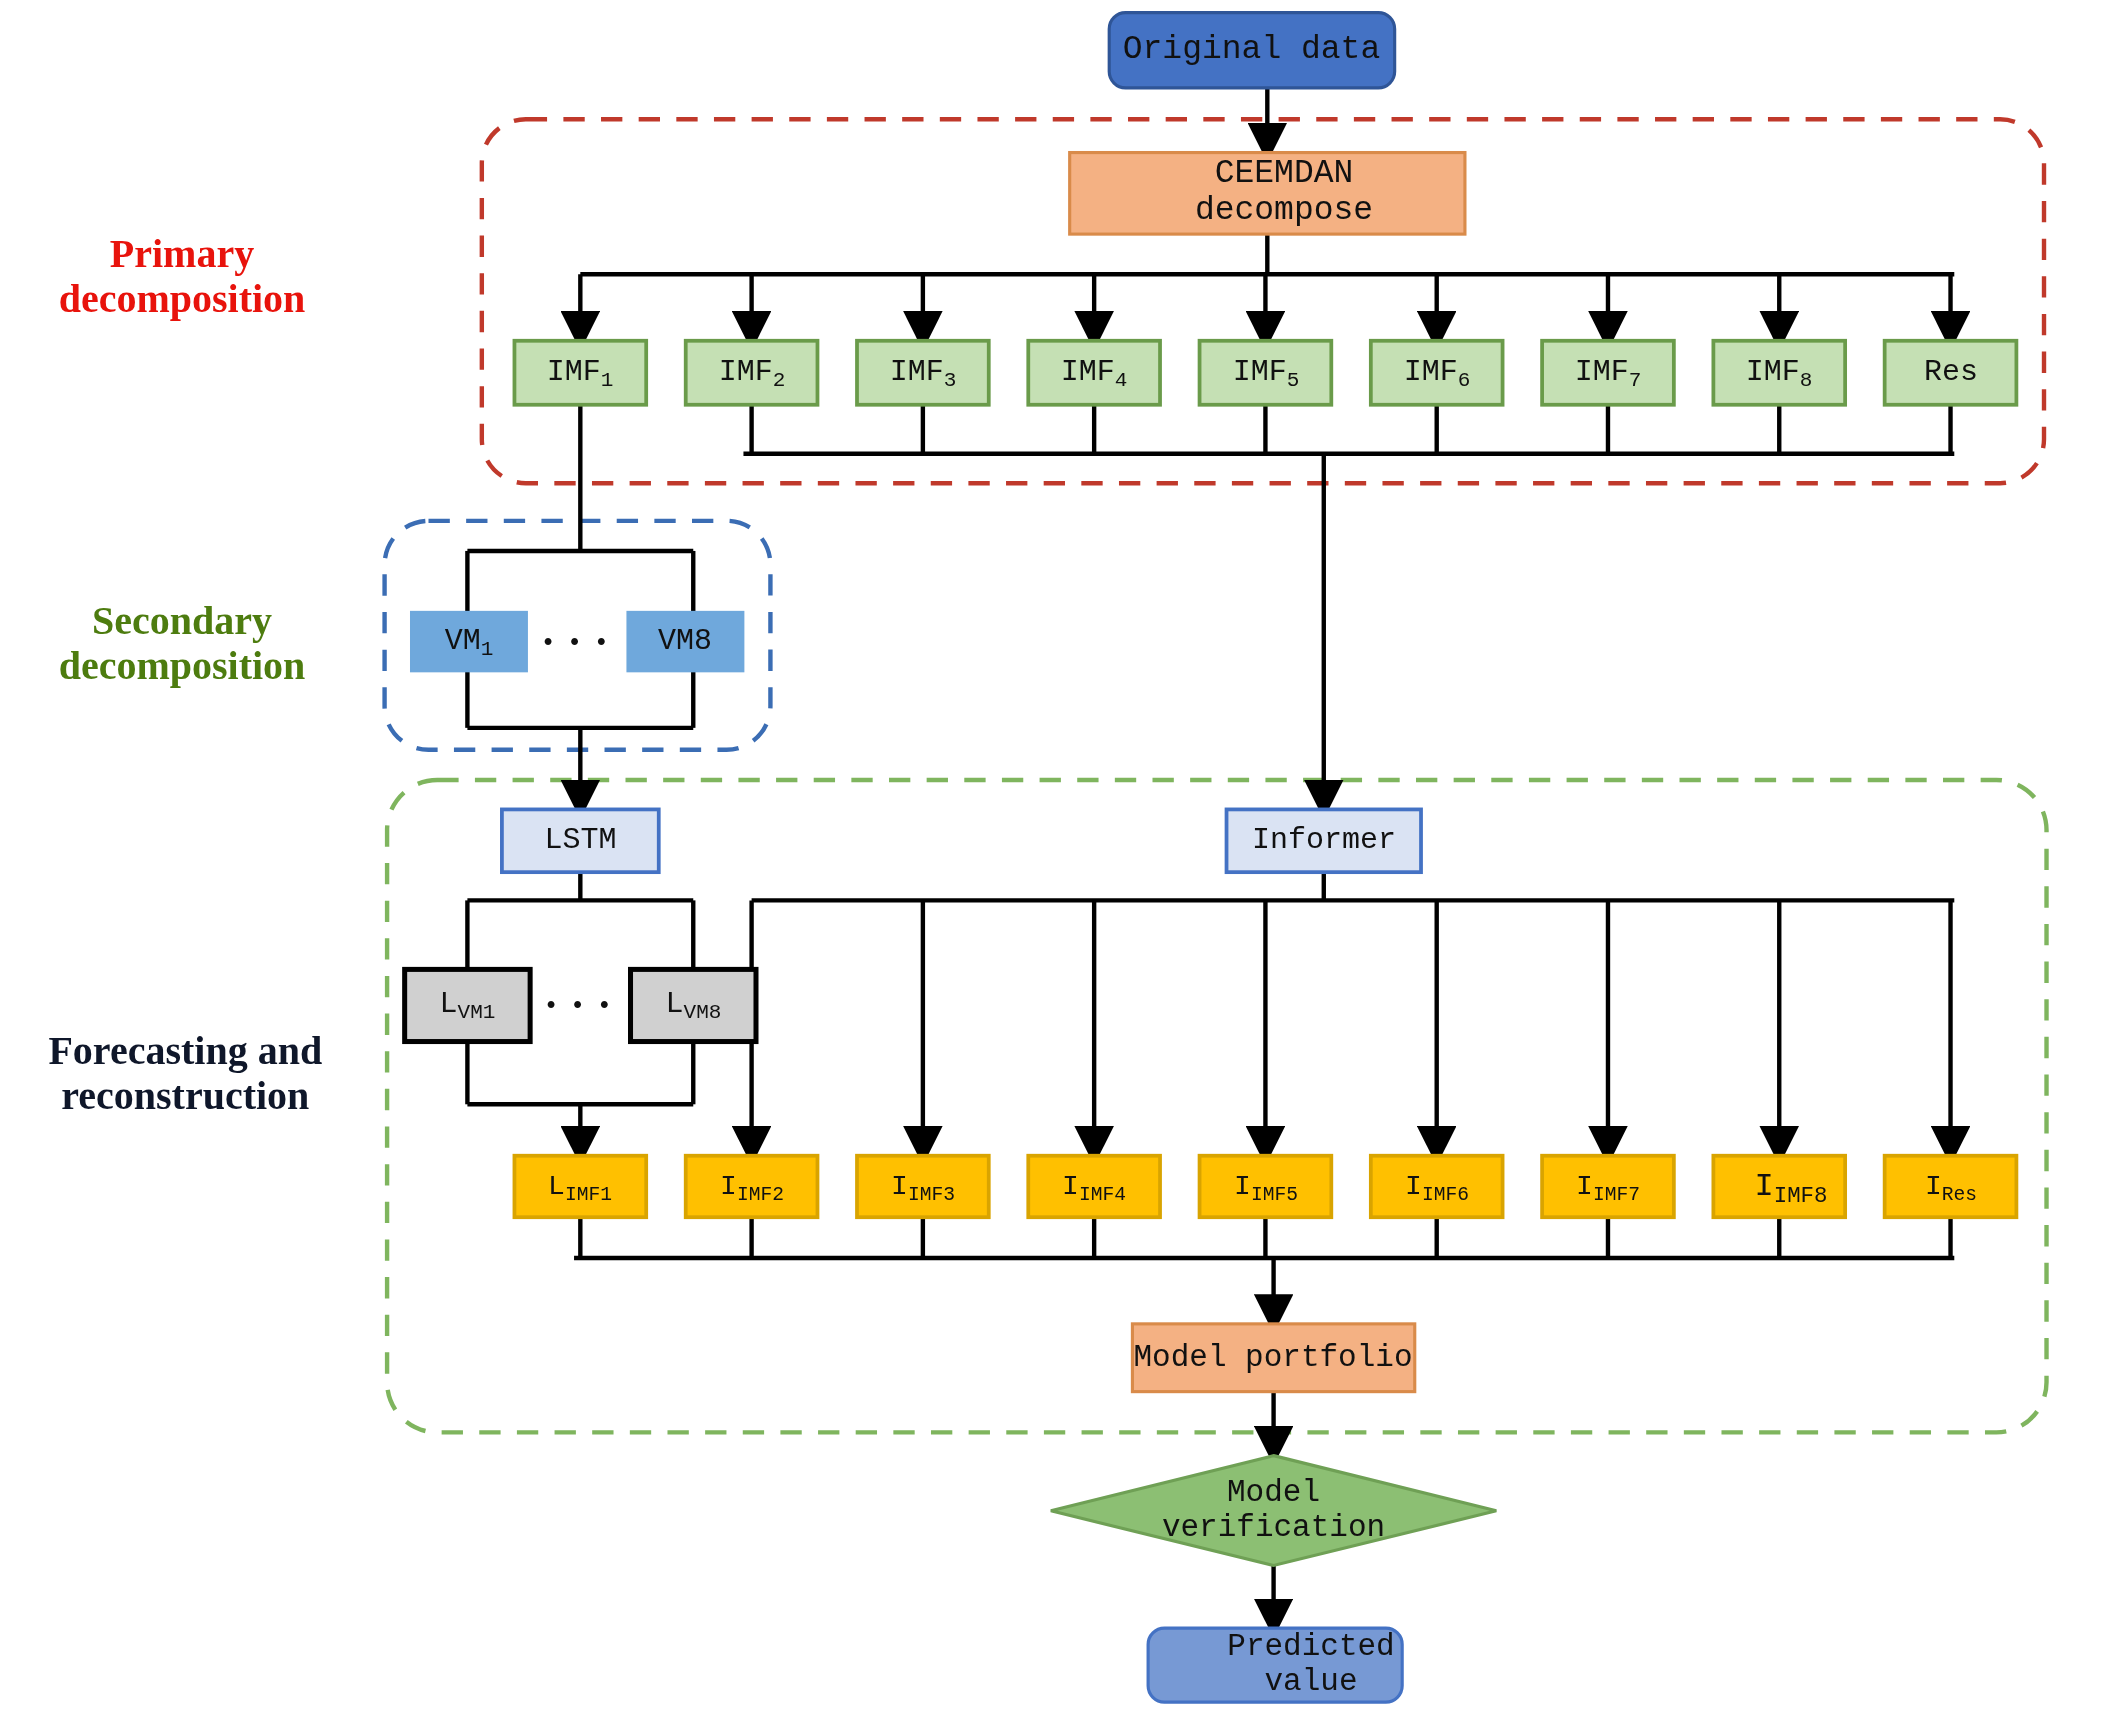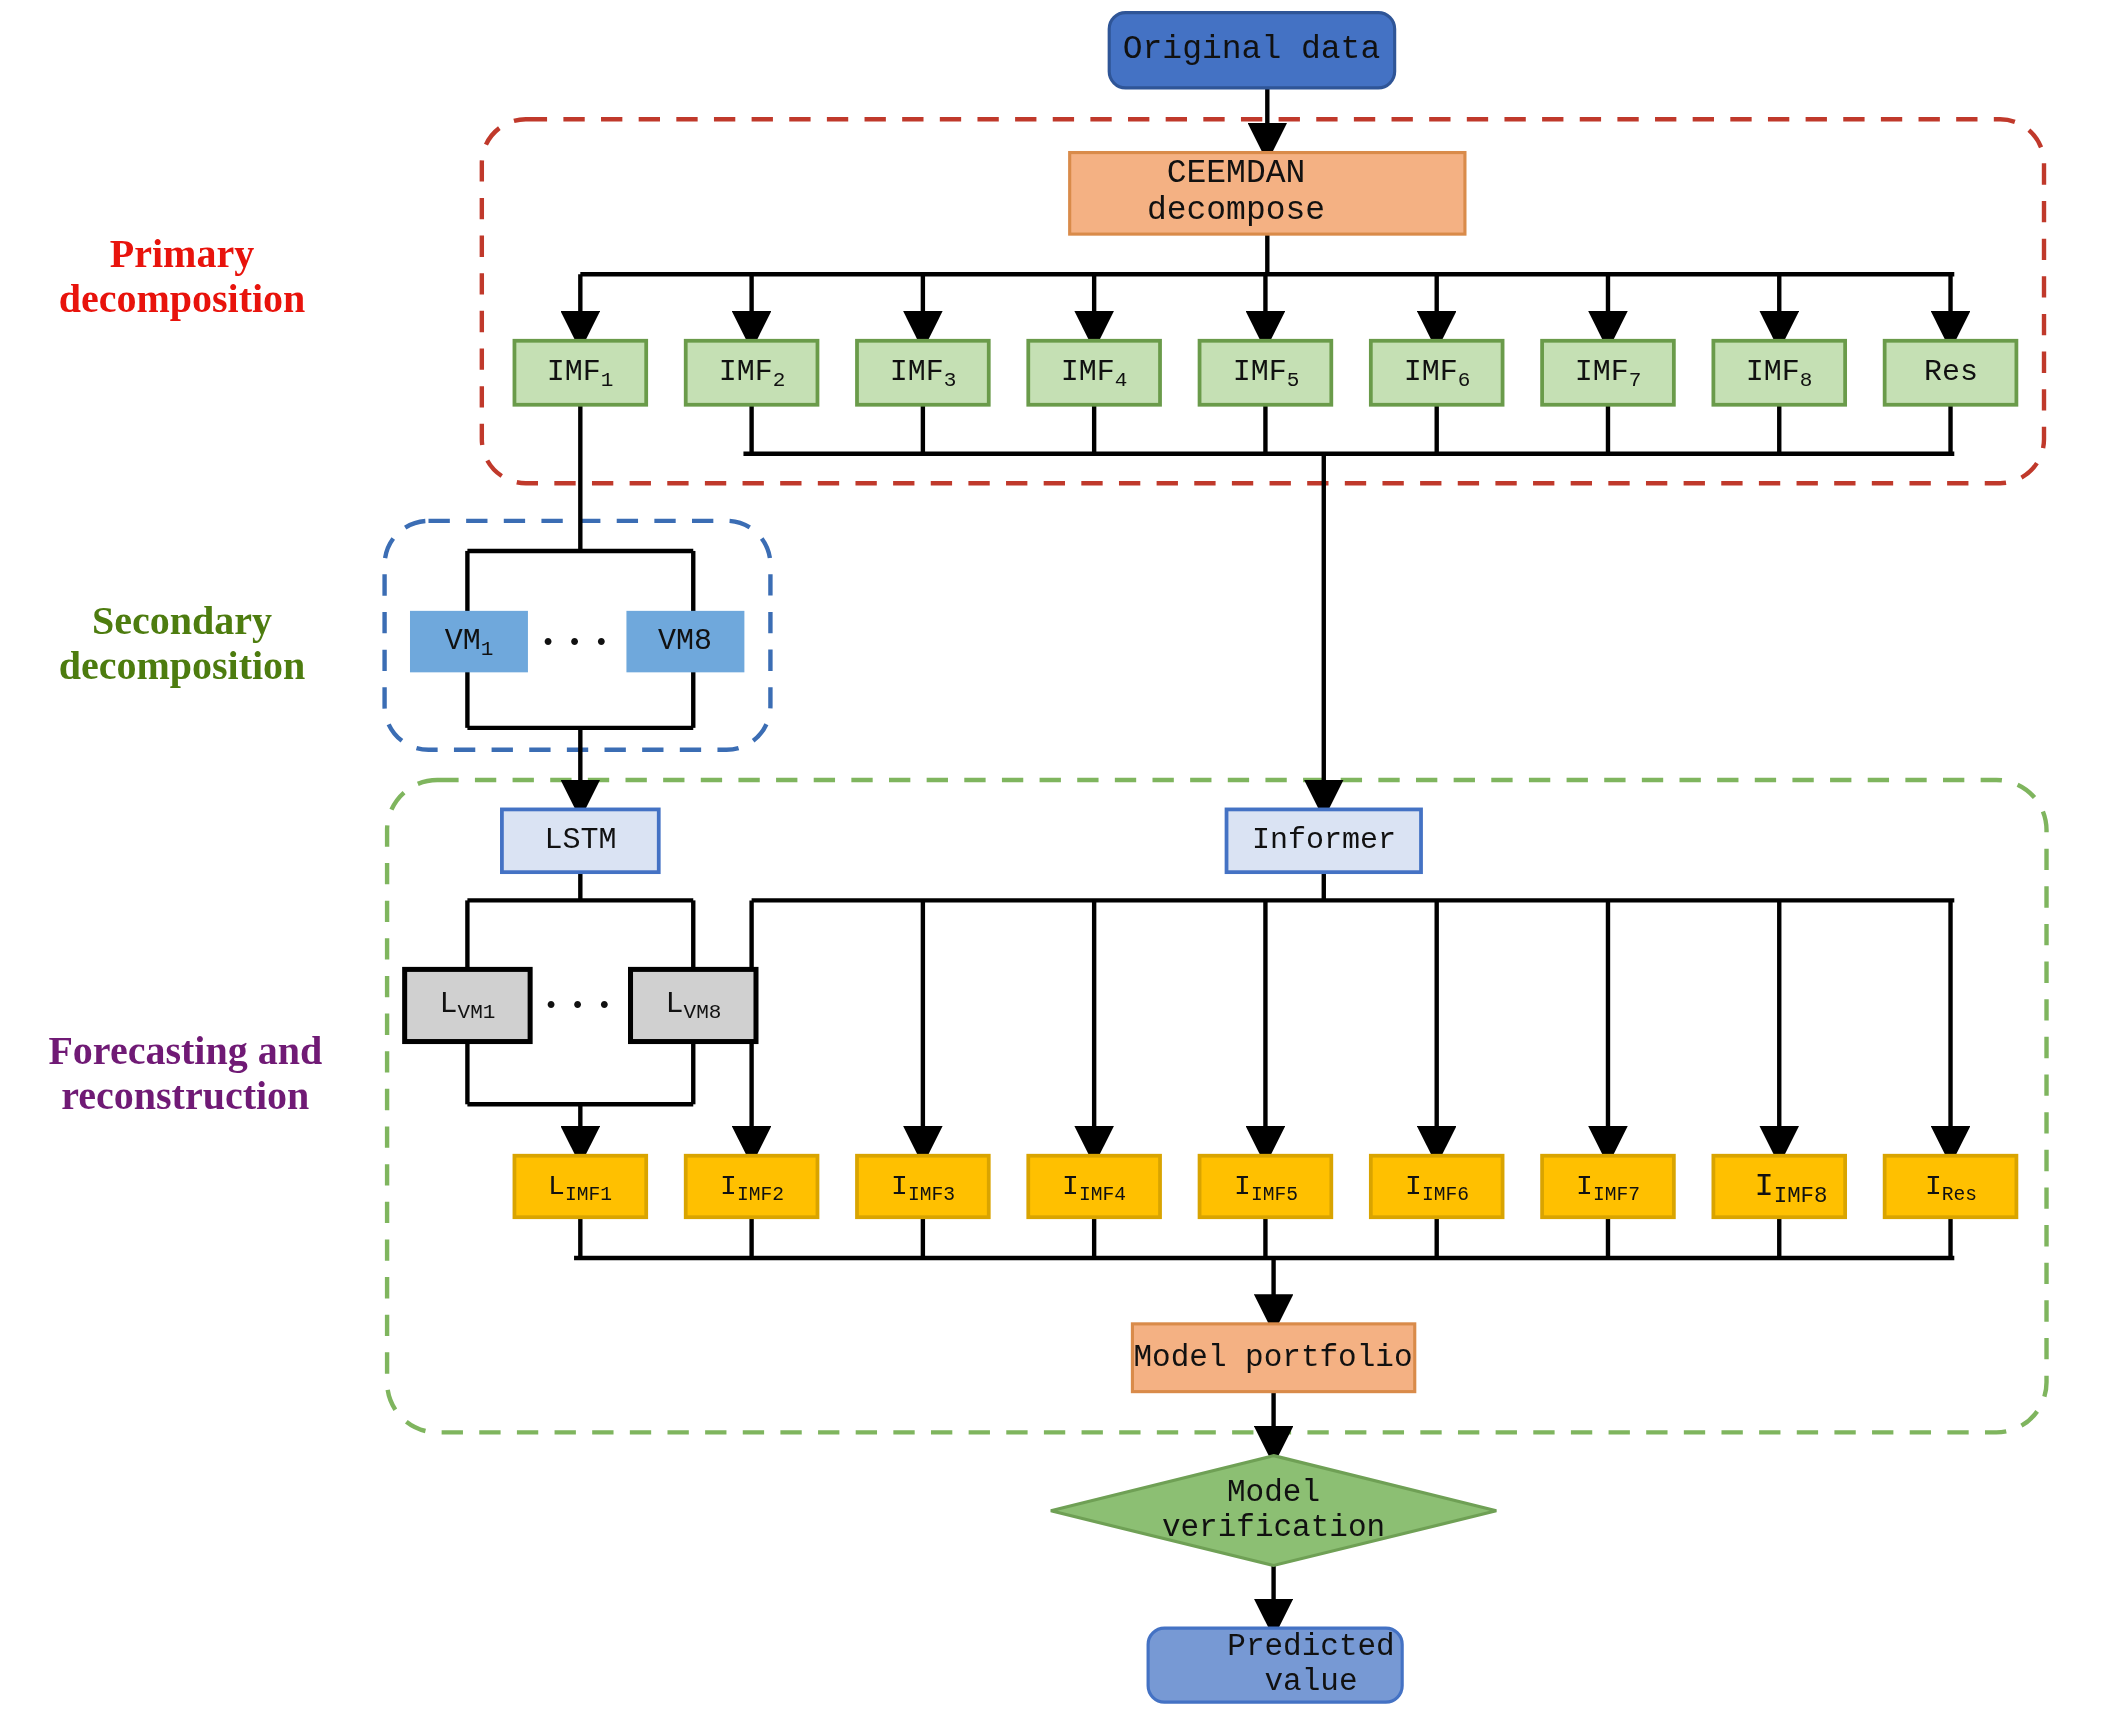--- a/index.html
+++ b/index.html
@@ -180,7 +180,7 @@
     <span>Original data</span>
   </div>
 
-  <div class="node-txt" style="left:1070px;top:152px;width:332px;height:82px;font-size:33px;">
+  <div class="node-txt" style="left:1070px;top:152px;width:332px;height:82px;font-size:33px;padding-left:48px;">
     <span>CEEMDAN decompose</span>
   </div>
 

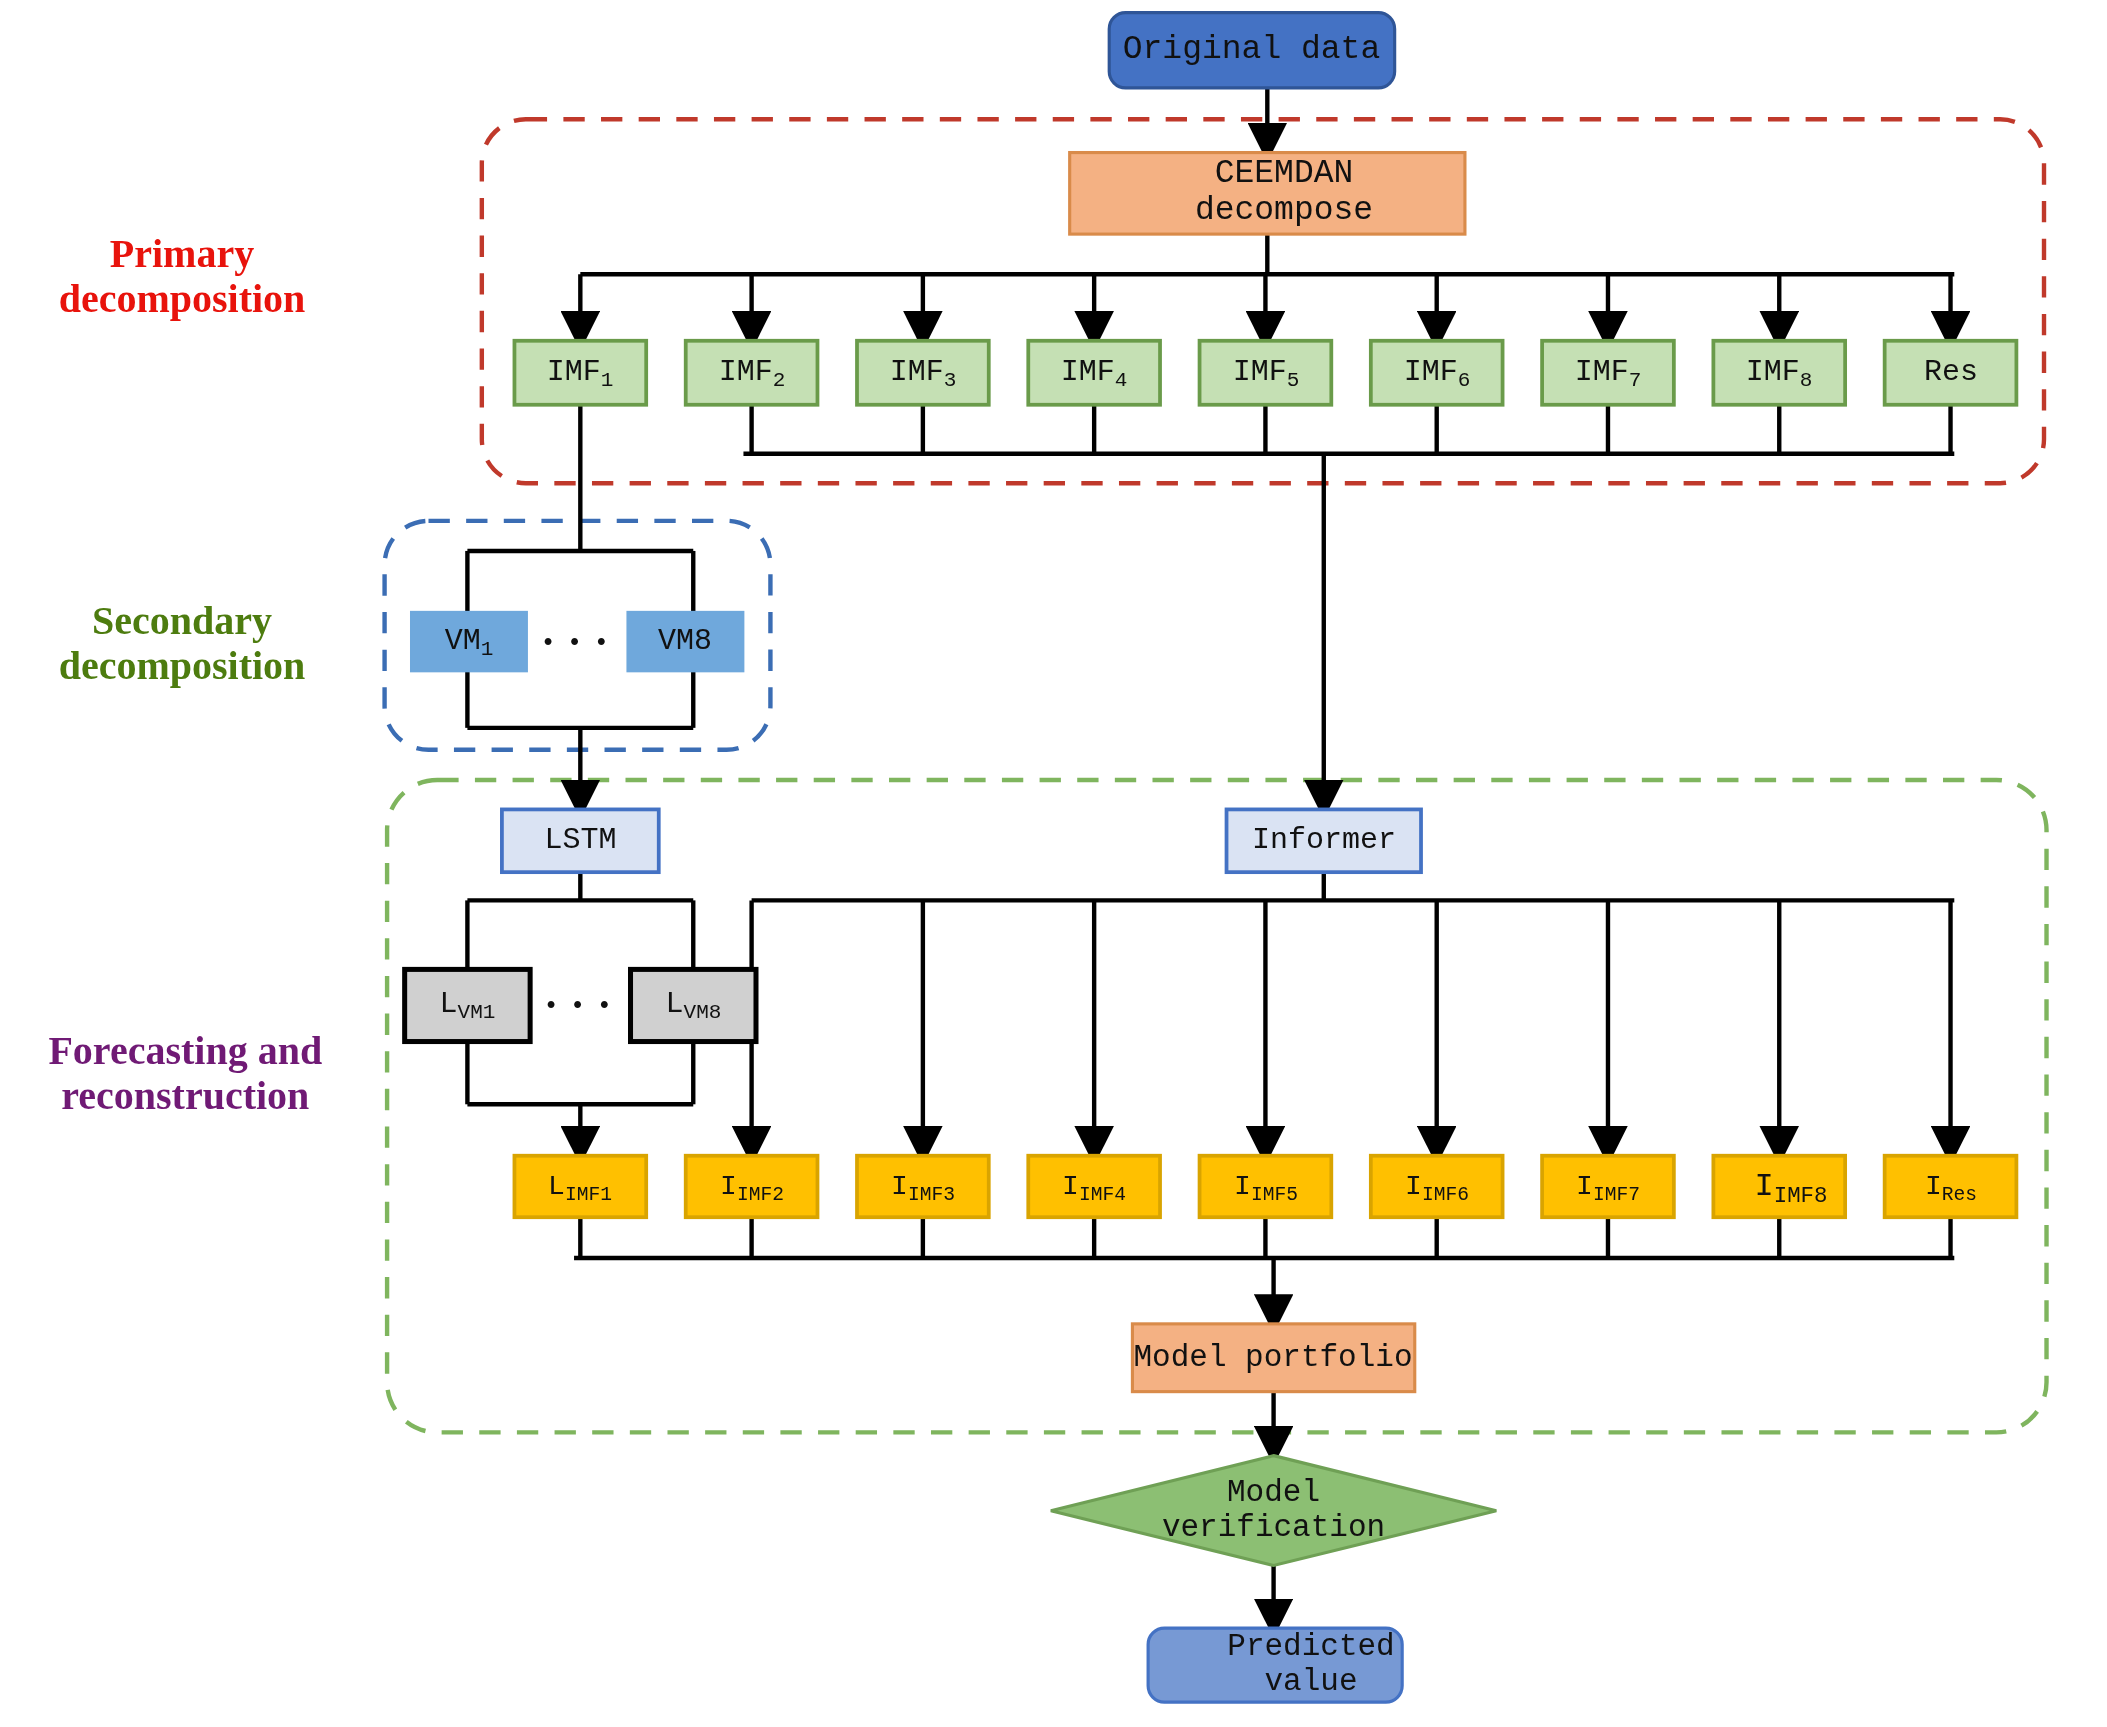--- a/index.html
+++ b/index.html
@@ -171,7 +171,7 @@
     <div>decomposition</div>
   </div>
 
-  <div class="stage-label" style="left:6.3px;top:1029px;width:358px;font-size:40px;color:#701a75;">
+  <div class="stage-label" style="left:6.3px;top:1029px;width:358px;font-size:40px;color:#0f172a;">
     <div>Forecasting and</div>
     <div>reconstruction</div>
   </div>

